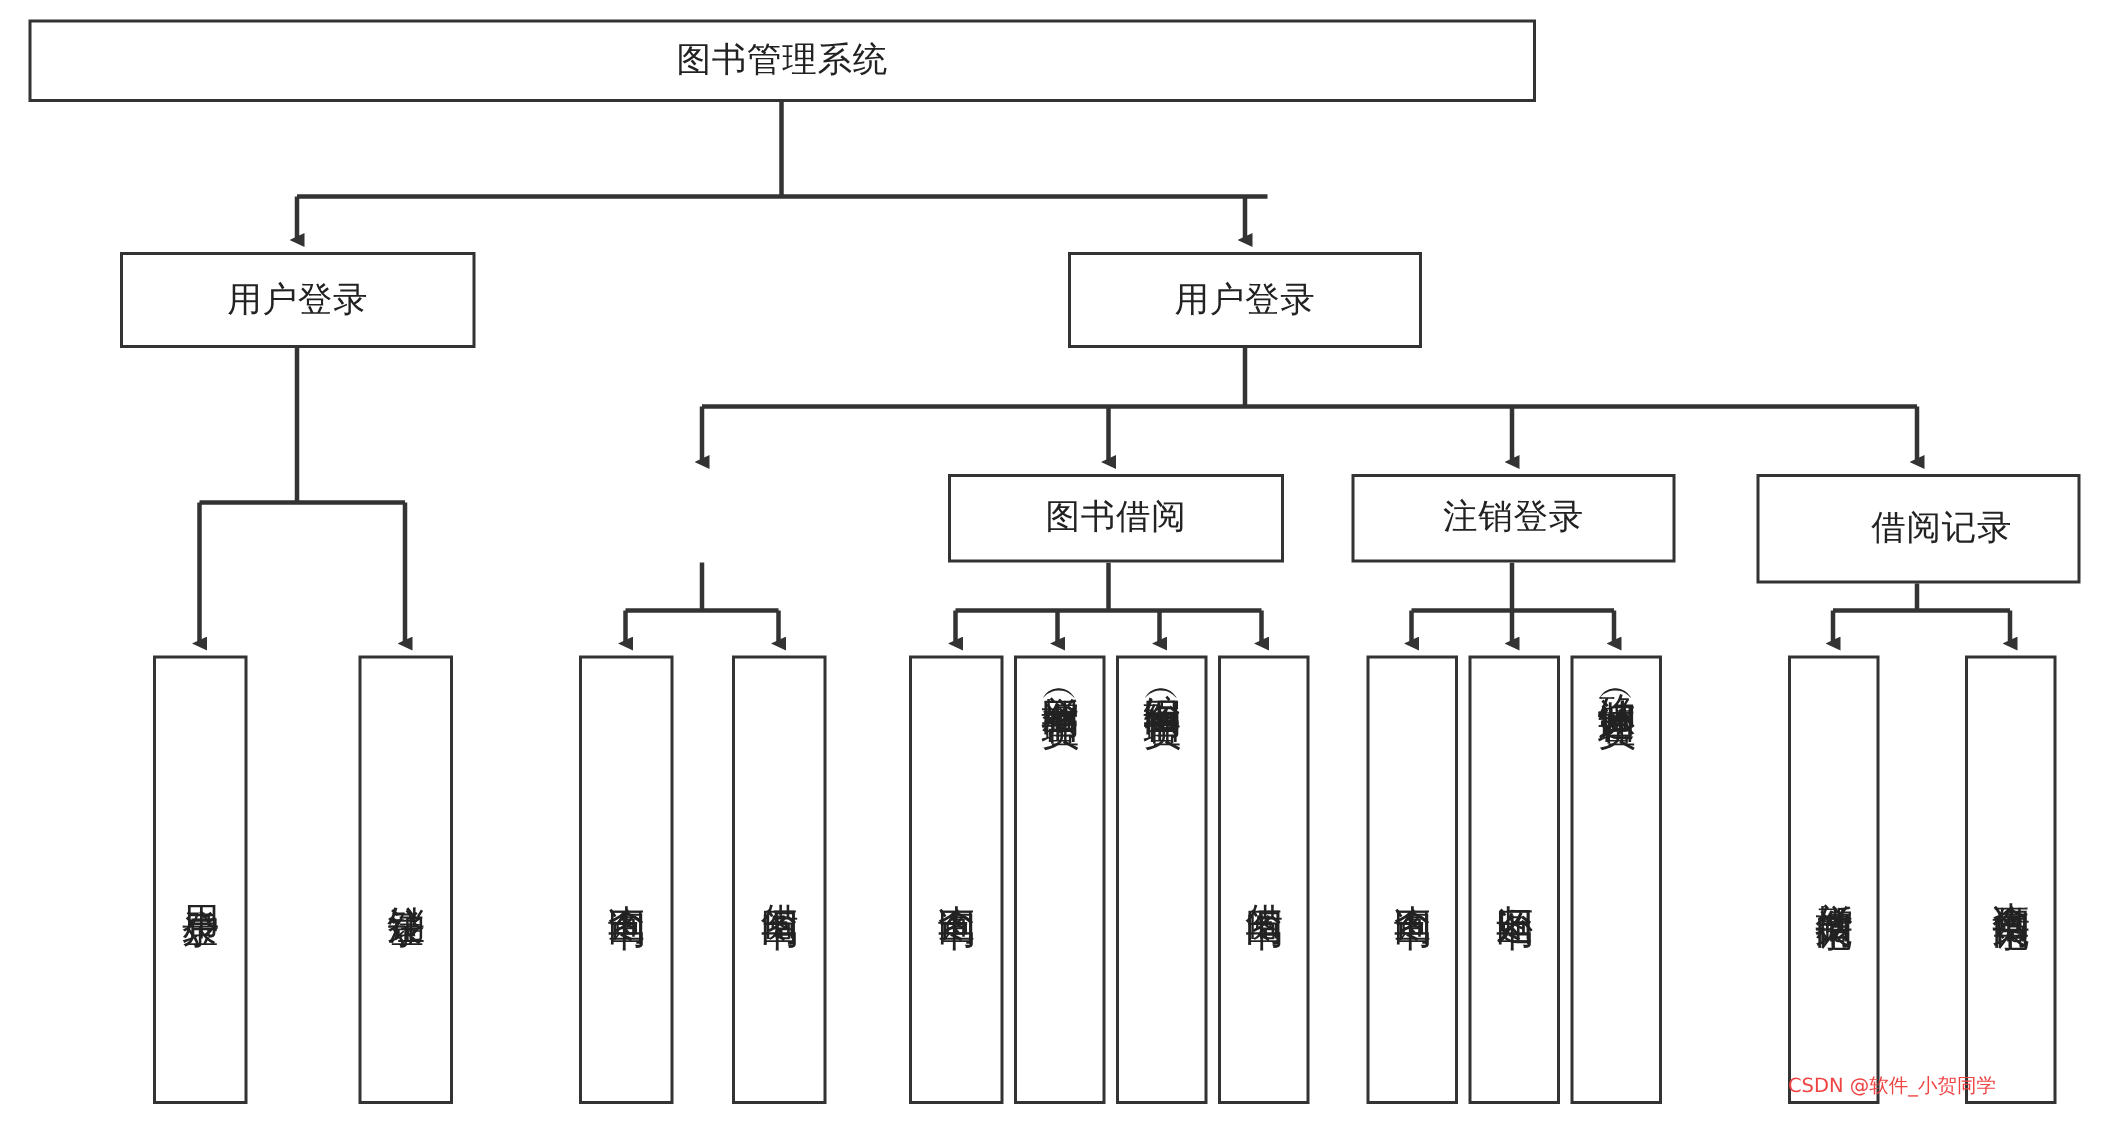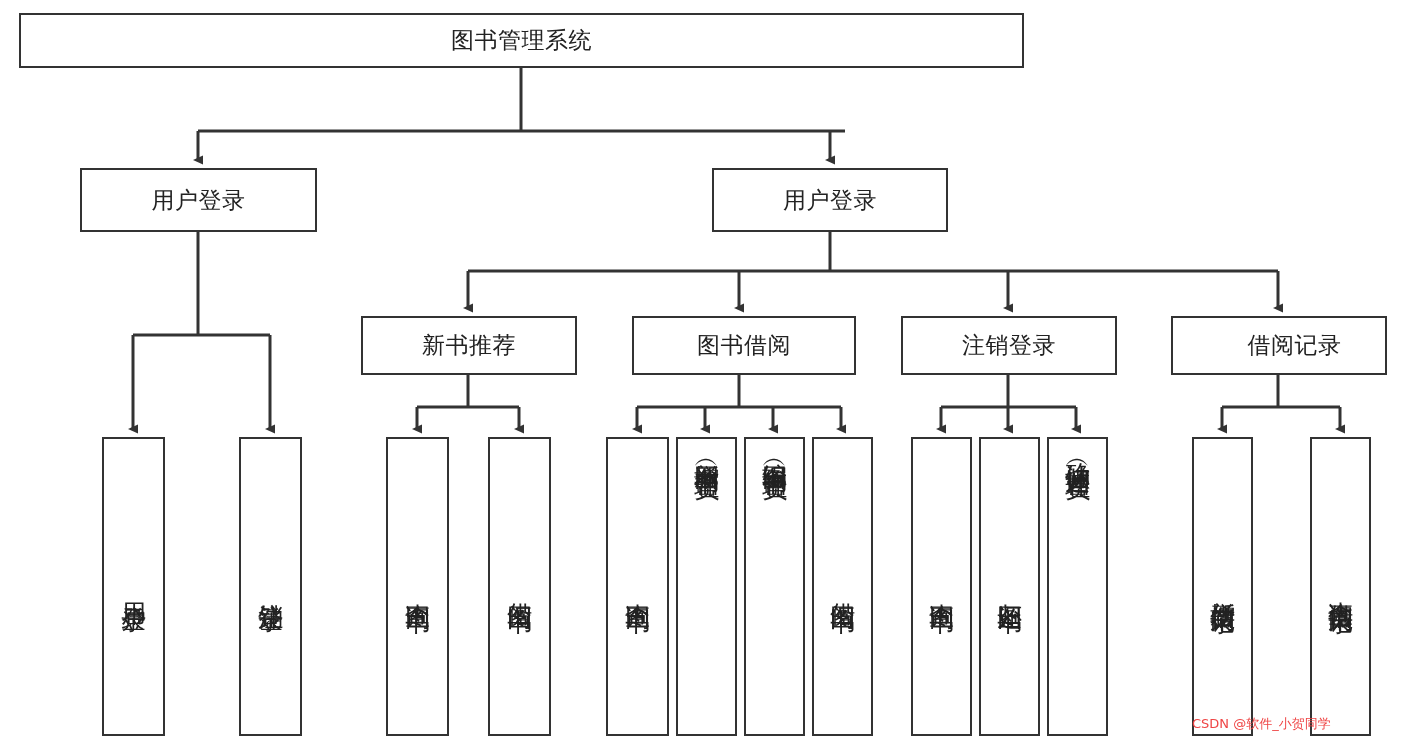--- a/index.html
+++ b/index.html
@@ -146,9 +146,6 @@
     <span class="label">用户登录</span>
   </div>
 
-  <div class="node horiz" style="left:361px; top:316px; width:216px; height:59px;">
-    <span class="label">新书推荐</span>
-  </div>
   <div class="node horiz" style="left:632px; top:316px; width:224px; height:59px;">
     <span class="label">图书借阅</span>
   </div>

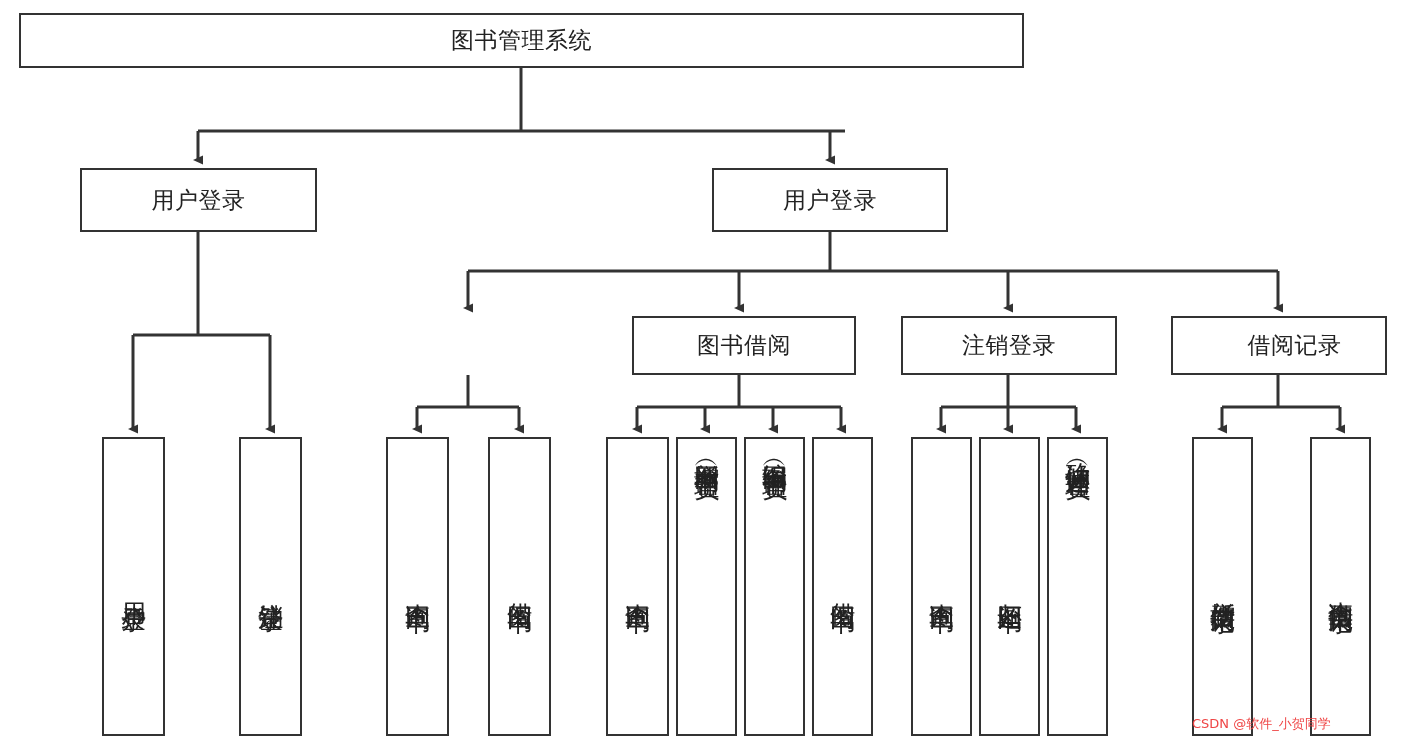--- a/index.html
+++ b/index.html
@@ -152,7 +152,7 @@
   <div class="node horiz" style="left:901px; top:316px; width:216px; height:59px;">
     <span class="label">注销登录</span>
   </div>
-  <div class="node horiz" style="left:1171px; top:316px; width:216px; height:59px;padding-left:31px;">
+  <div class="node horiz" style="left:1171px; top:316px; width:216px; height:73px;padding-left:31px;">
     <span class="label">借阅记录</span>
   </div>
 

